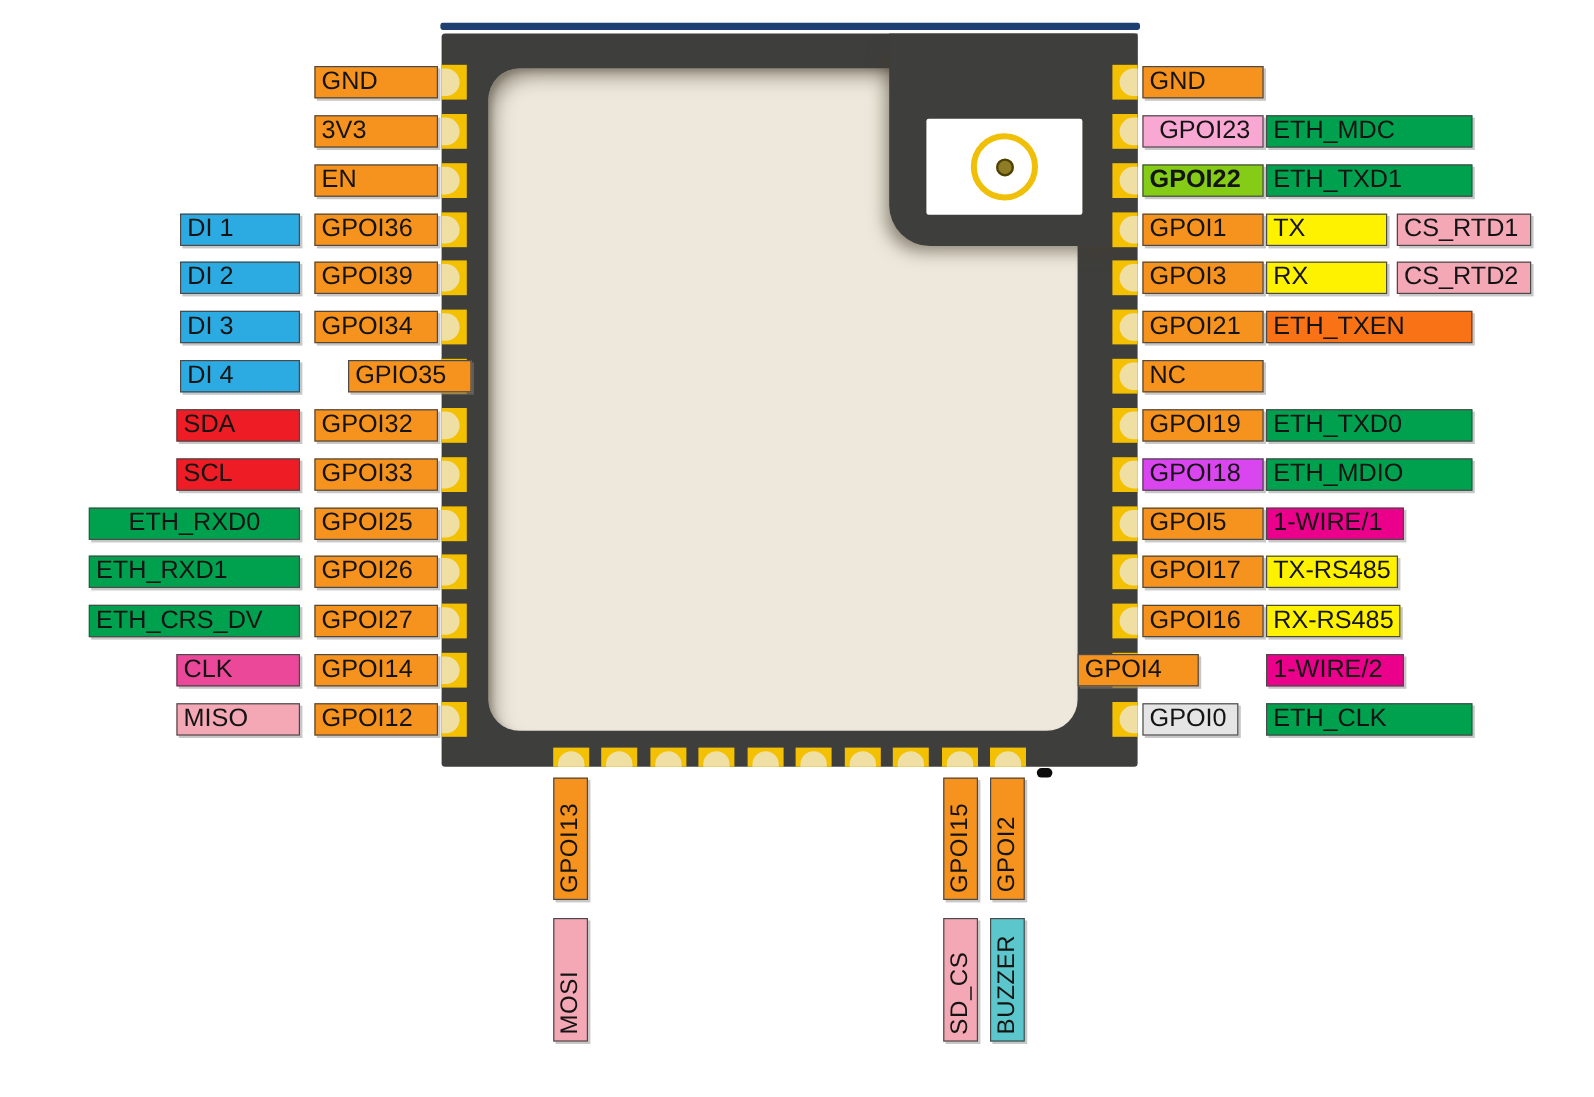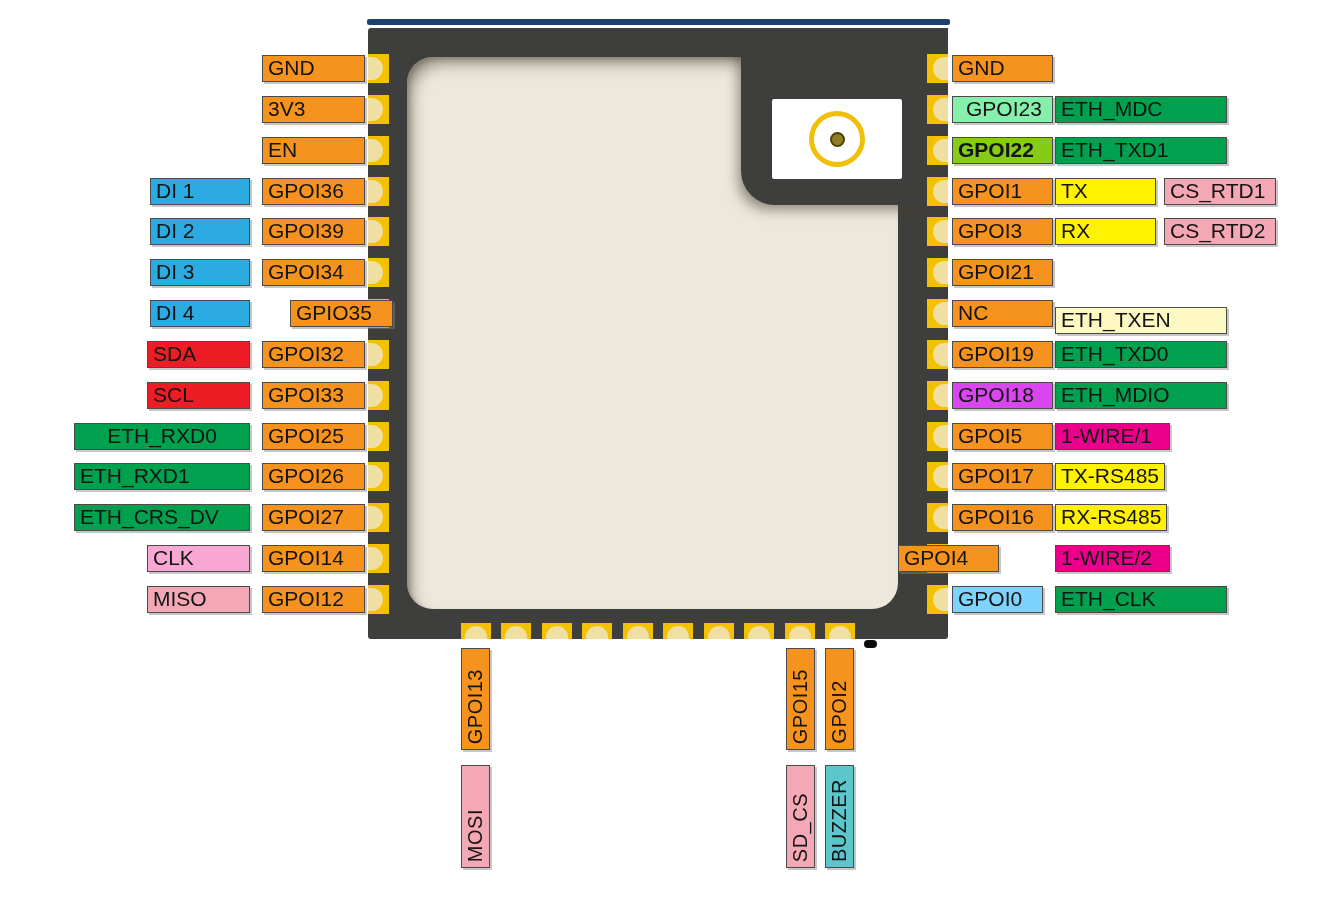--- a/index.html
+++ b/index.html
@@ -122,7 +122,7 @@
       <div class="pbox" style="left: 262px; top: 586px; width: 103px; background: rgb(246, 146, 30);">GPOI12</div>
       <div class="pbox fn-left" style="top: 586px; right: 1078px; background: rgb(244, 168, 181); min-width: 103px;">MISO</div>
       <div class="pbox" style="left: 952px; top: 55px; width: 101px; background: rgb(246, 146, 30);">GND</div>
-      <div class="pbox" style="left: 952px; top: 96px; width: 101px; background: #86efac; padding-left: 13px;">GPOI23</div>
+      <div class="pbox" style="left: 952px; top: 96px; width: 101px; background: #f9a8d4; padding-left: 13px;">GPOI23</div>
       <div class="pbox" style="top: 96px; left: 1055px; background: rgb(0, 161, 78); min-width: 172px;">ETH_MDC</div>
       <div class="pbox" style="left: 952px; top: 137px; width: 101px; background: #84cc16; font-weight: bold;">GPOI22</div>
       <div class="pbox" style="top: 137px; left: 1055px; background: rgb(0, 161, 78); min-width: 172px;">ETH_TXD1</div>

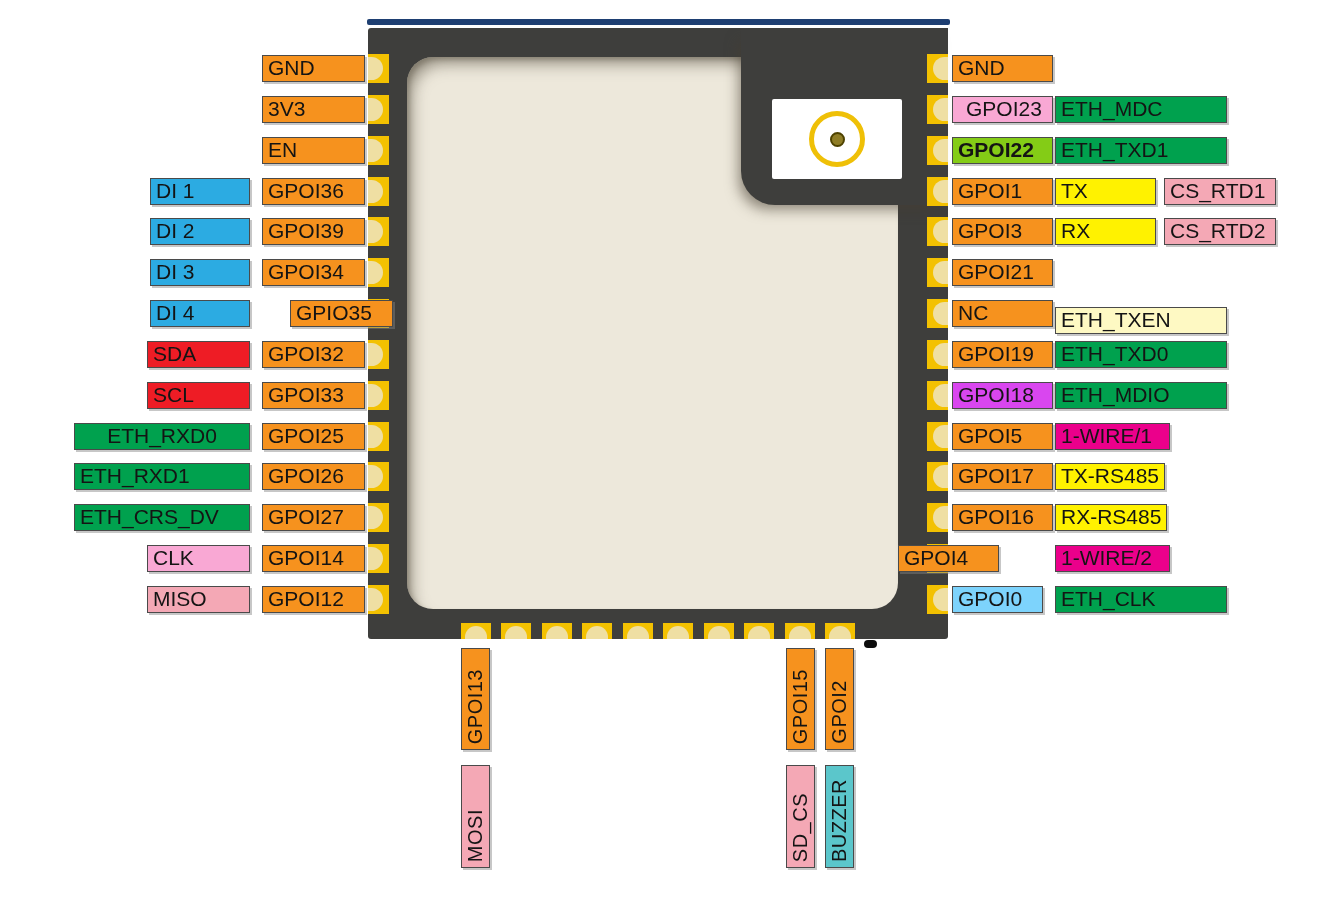--- a/index.html
+++ b/index.html
@@ -133,7 +133,7 @@
       <div class="pbox" style="top: 218px; left: 1055px; background: rgb(255, 242, 0); min-width: 101px;">RX</div>
       <div class="pbox" style="top: 218px; left: 1164px; background: rgb(244, 168, 181); min-width: 112px;">CS_RTD2</div>
       <div class="pbox" style="left: 952px; top: 259px; width: 101px; background: rgb(246, 146, 30);">GPOI21</div>
-      <div class="pbox" style="top: 259px; left: 1055px; background: #fef9c3; min-width: 172px; margin-top: 48px;">ETH_TXEN</div>
+      <div class="pbox" style="top: 259px; left: 1055px; background: #f97316; min-width: 172px;">ETH_TXEN</div>
       <div class="pbox" style="left: 952px; top: 300px; width: 101px; background: rgb(246, 146, 30);">NC</div>
       <div class="pbox" style="left: 952px; top: 341px; width: 101px; background: rgb(246, 146, 30);">GPOI19</div>
       <div class="pbox" style="top: 341px; left: 1055px; background: rgb(0, 161, 78); min-width: 172px;">ETH_TXD0</div>

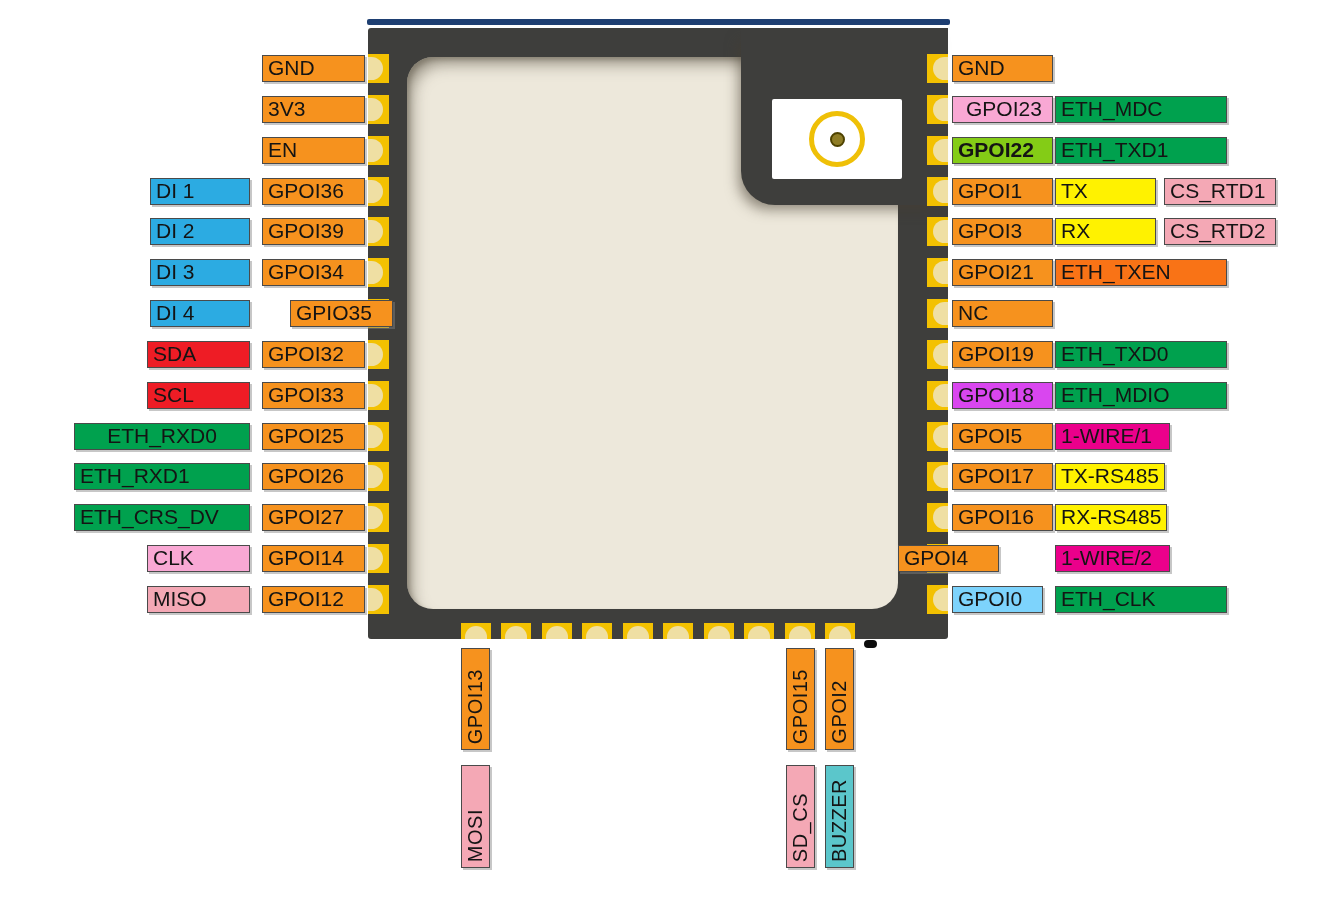--- a/index.html
+++ b/index.html
@@ -118,7 +118,7 @@
       <div class="pbox" style="left: 262px; top: 504px; width: 103px; background: rgb(246, 146, 30);">GPOI27</div>
       <div class="pbox fn-left" style="top: 504px; right: 1078px; background: rgb(0, 161, 78); min-width: 176px;">ETH_CRS_DV</div>
       <div class="pbox" style="left: 262px; top: 545px; width: 103px; background: rgb(246, 146, 30);">GPOI14</div>
-      <div class="pbox fn-left" style="top: 545px; right: 1078px; background: #f9a8d4; min-width: 103px;">CLK</div>
+      <div class="pbox fn-left" style="top: 545px; right: 1078px; background: #ec4899; min-width: 103px;">CLK</div>
       <div class="pbox" style="left: 262px; top: 586px; width: 103px; background: rgb(246, 146, 30);">GPOI12</div>
       <div class="pbox fn-left" style="top: 586px; right: 1078px; background: rgb(244, 168, 181); min-width: 103px;">MISO</div>
       <div class="pbox" style="left: 952px; top: 55px; width: 101px; background: rgb(246, 146, 30);">GND</div>

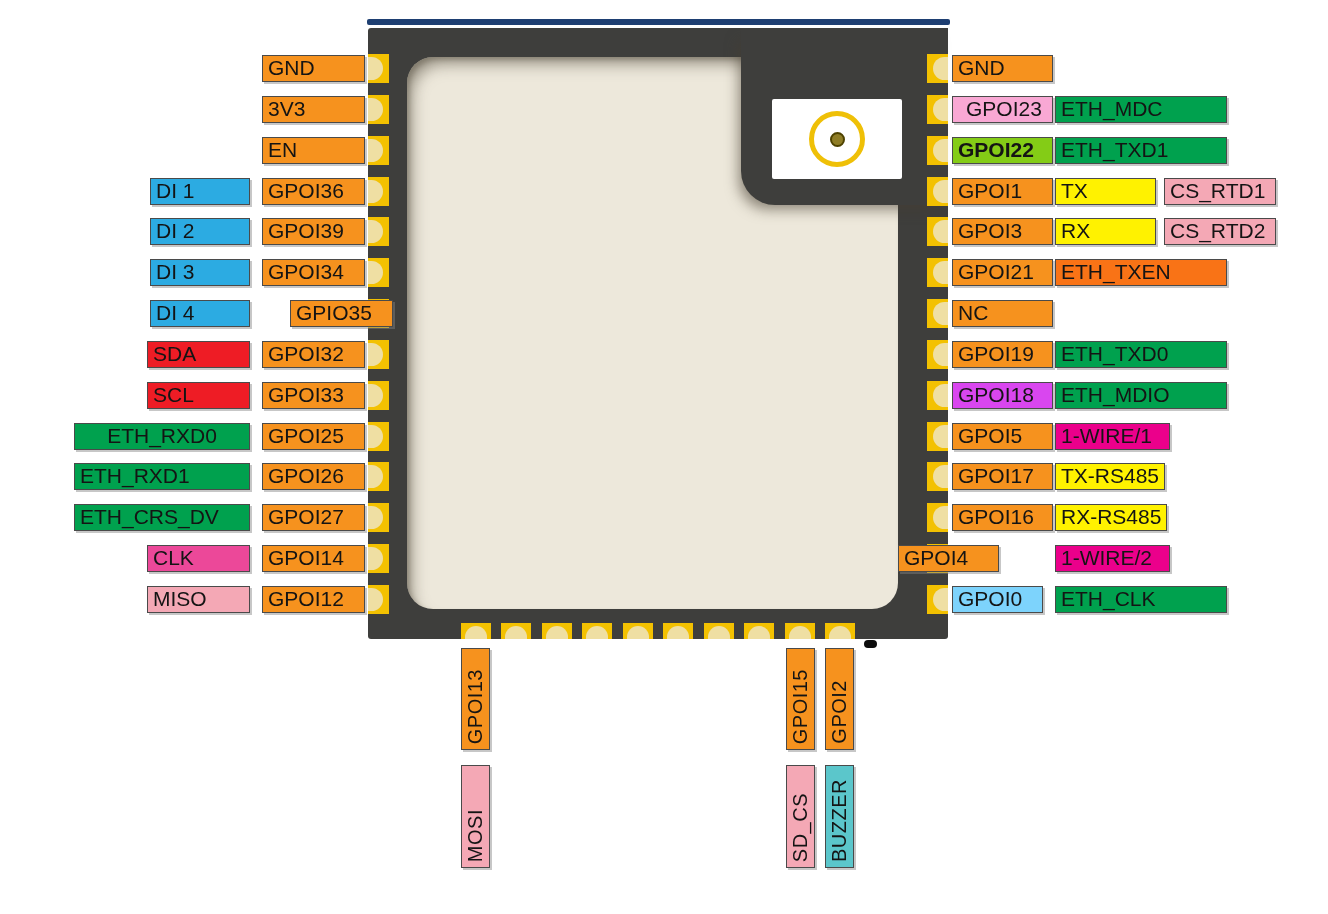--- a/index.html
+++ b/index.html
@@ -147,7 +147,7 @@
       <div class="pbox" style="top: 504px; left: 1055px; background: rgb(255, 242, 0); min-width: 101px;">RX-RS485</div>
       <div class="pbox" style="left: 898px; top: 545px; width: 101px; background: rgb(246, 146, 30);">GPOI4</div>
       <div class="pbox" style="top: 545px; left: 1055px; background: rgb(235, 0, 139); min-width: 115px;">1-WIRE/2</div>
-      <div class="pbox" style="left: 952px; top: 586px; width: 91px; background: #7dd3fc;">GPOI0</div>
+      <div class="pbox" style="left: 952px; top: 586px; width: 80px; background: #e5e5e5;">GPOI0</div>
       <div class="pbox" style="top: 586px; left: 1055px; background: rgb(0, 161, 78); min-width: 172px;">ETH_CLK</div>
       <div class="vbox" style="left: 461px; top: 648px; height: 102px; background: rgb(246, 146, 30);">
         <div class="vtext">GPOI13</div>

